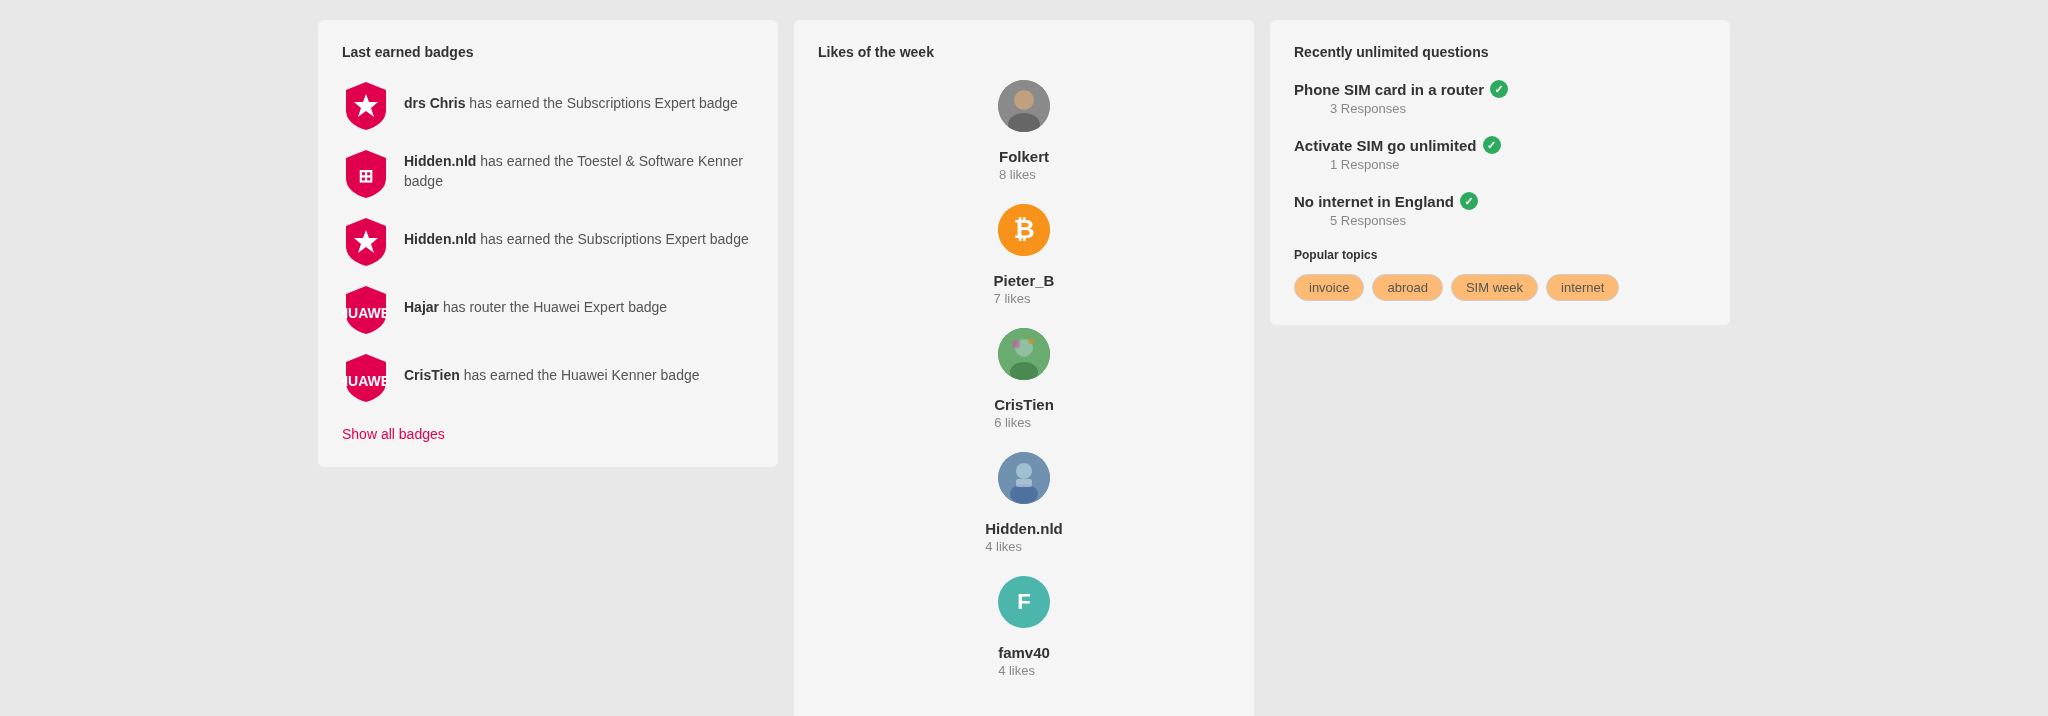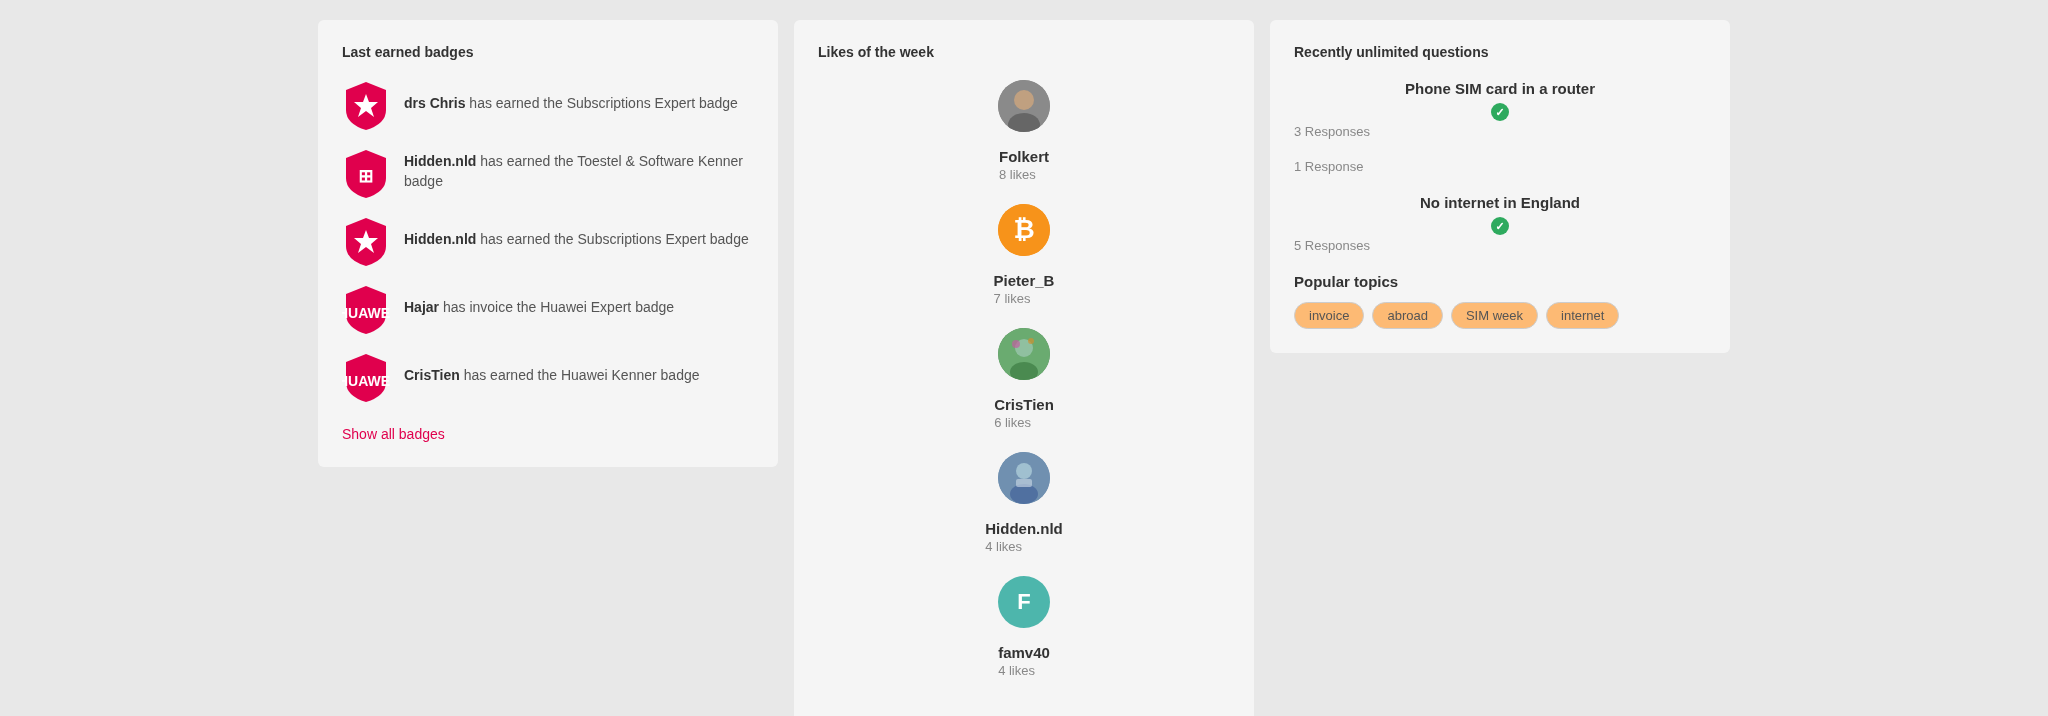--- a/index.html
+++ b/index.html
@@ -111,7 +111,6 @@
       display: flex;
       align-items: center;
       gap: 6px;
-      flex-direction: column;
     }
 
     .question-responses {

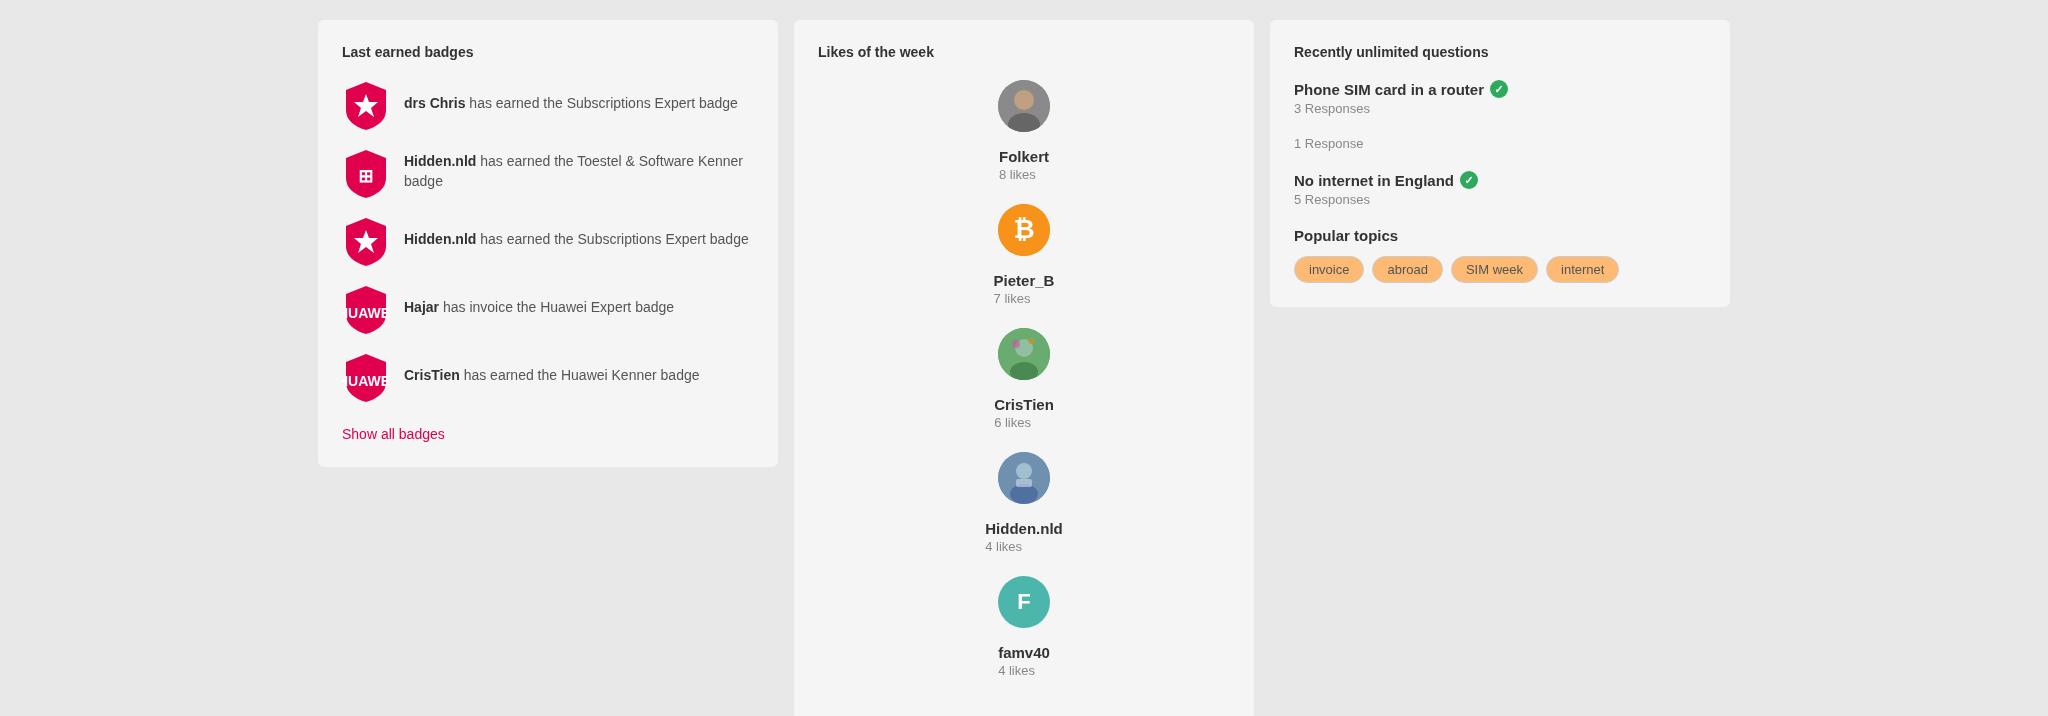--- a/index.html
+++ b/index.html
@@ -117,6 +117,7 @@
       font-size: 13px;
       color: #888;
       margin-top: 3px;
+      margin-left: 36px;
     }
 
     .check-icon {

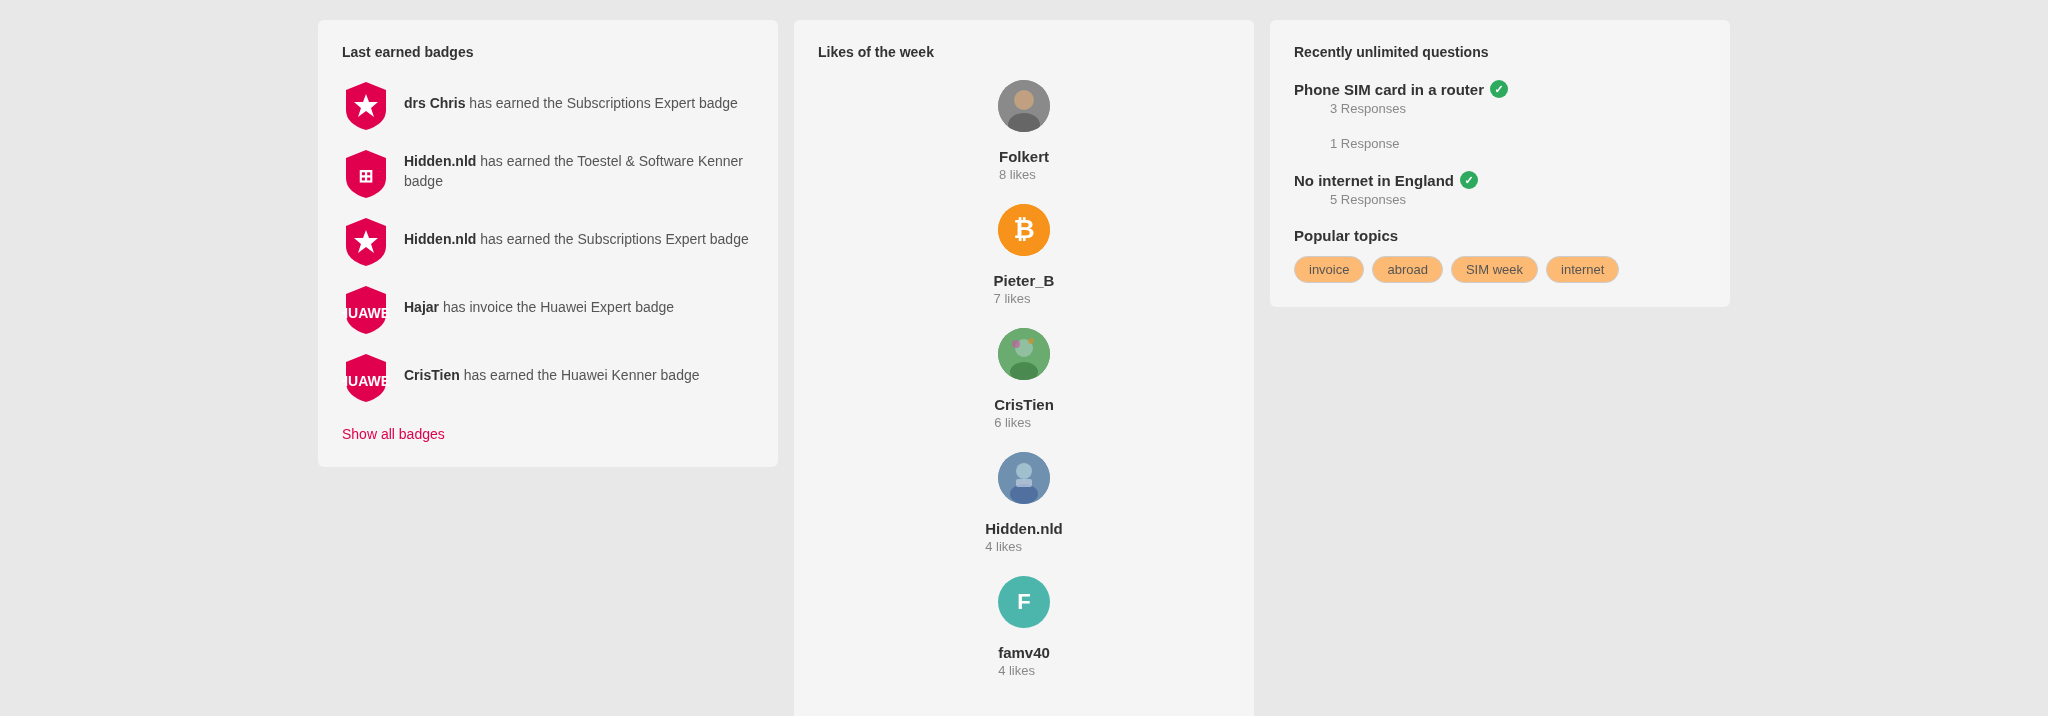--- a/index.html
+++ b/index.html
@@ -322,6 +322,10 @@
   </div>
 
   <div class="question-item">
+    <div class="question-title">
+      <span>Activate SIM go unlimited</span>
+      <span class="check-icon"></span>
+    </div>
     <div class="question-responses">1 Response</div>
   </div>
 

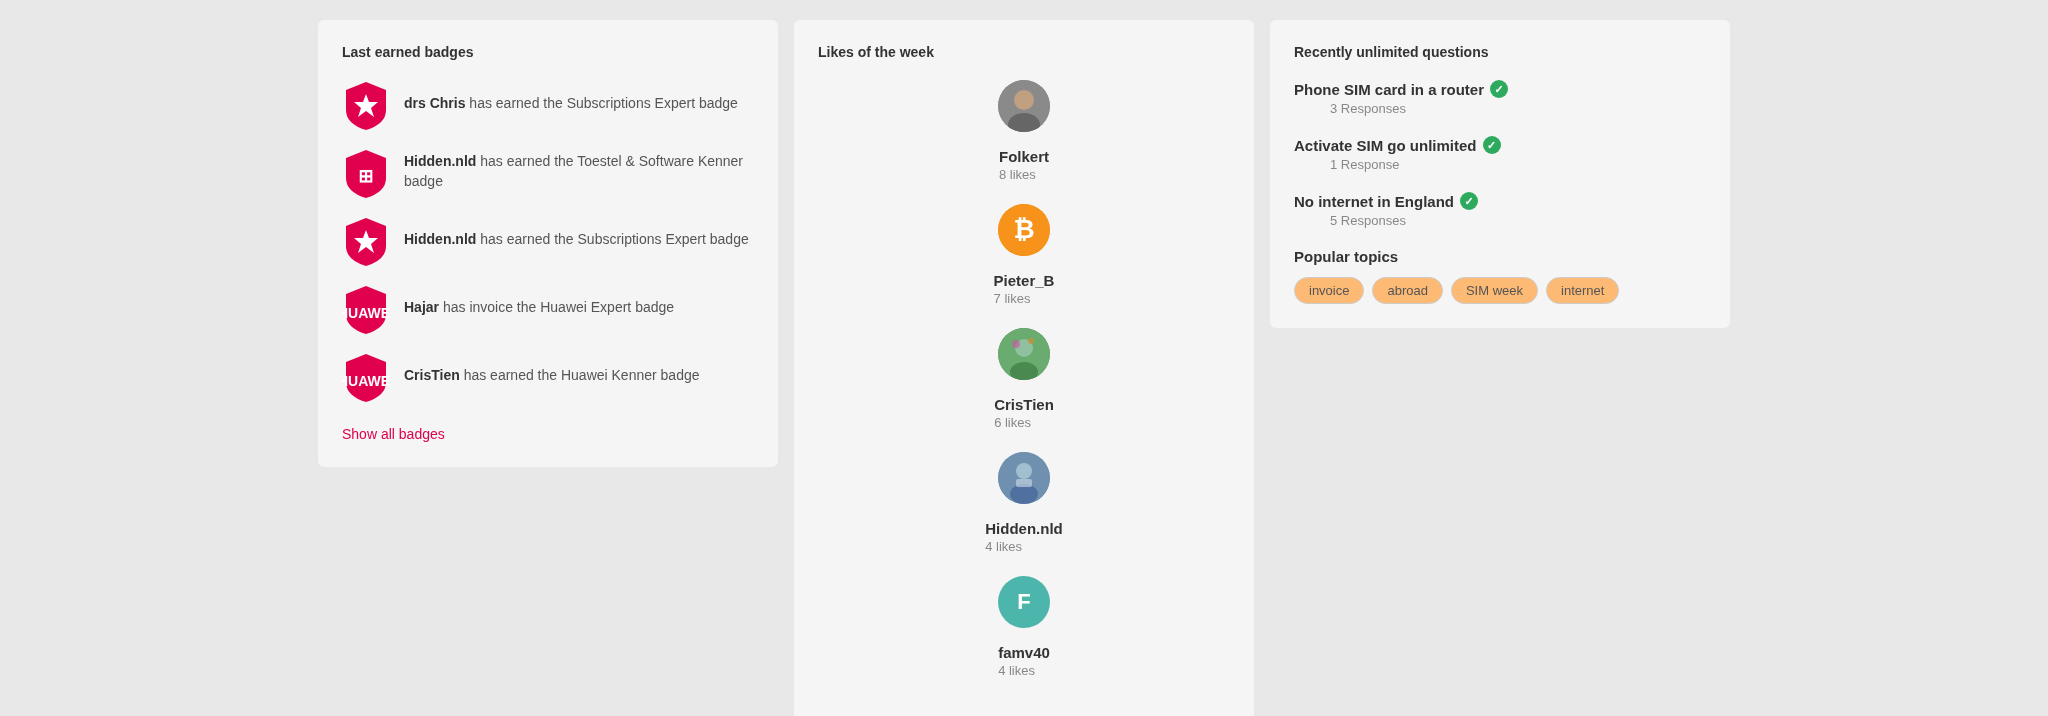--- a/index.html
+++ b/index.html
@@ -139,7 +139,7 @@
     }
 
     .popular-topics-title {
-      font-size: 15px;
+      font-size: 12px;
       font-weight: 600;
       color: #333;
       margin-bottom: 12px;

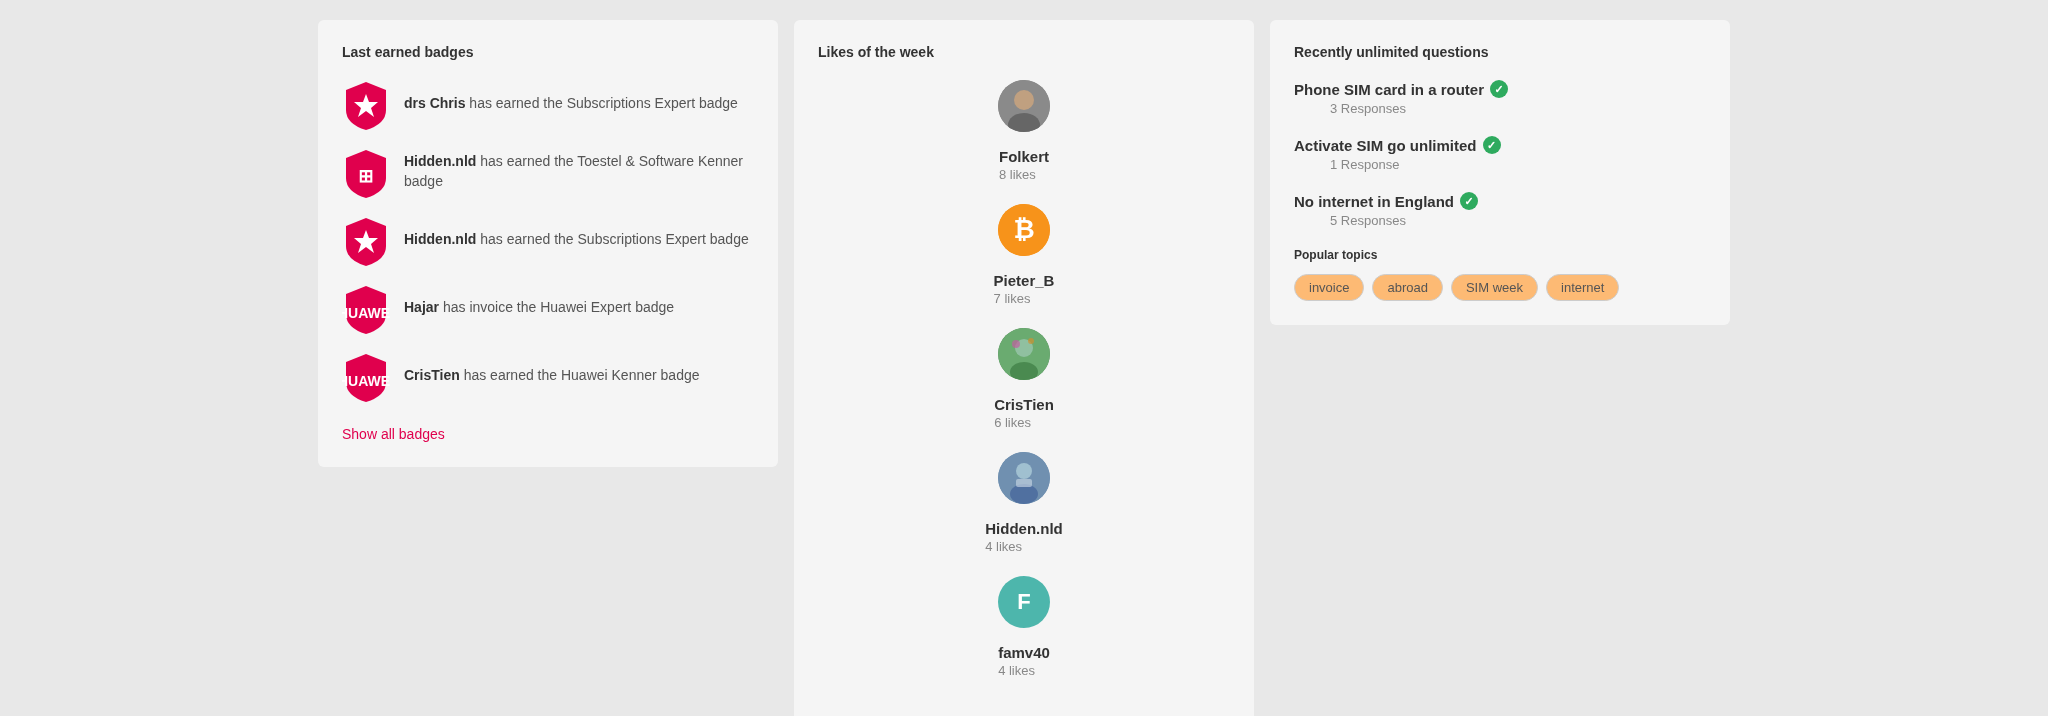--- a/index.html
+++ b/index.html
@@ -220,7 +220,7 @@
     </div>
     <div class="badge-text">
       <span class="username">Hajar</span>
-      <span> has invoice the Huawei Expert badge</span>
+      <span> has router the Huawei Expert badge</span>
     </div>
   </div>
 

